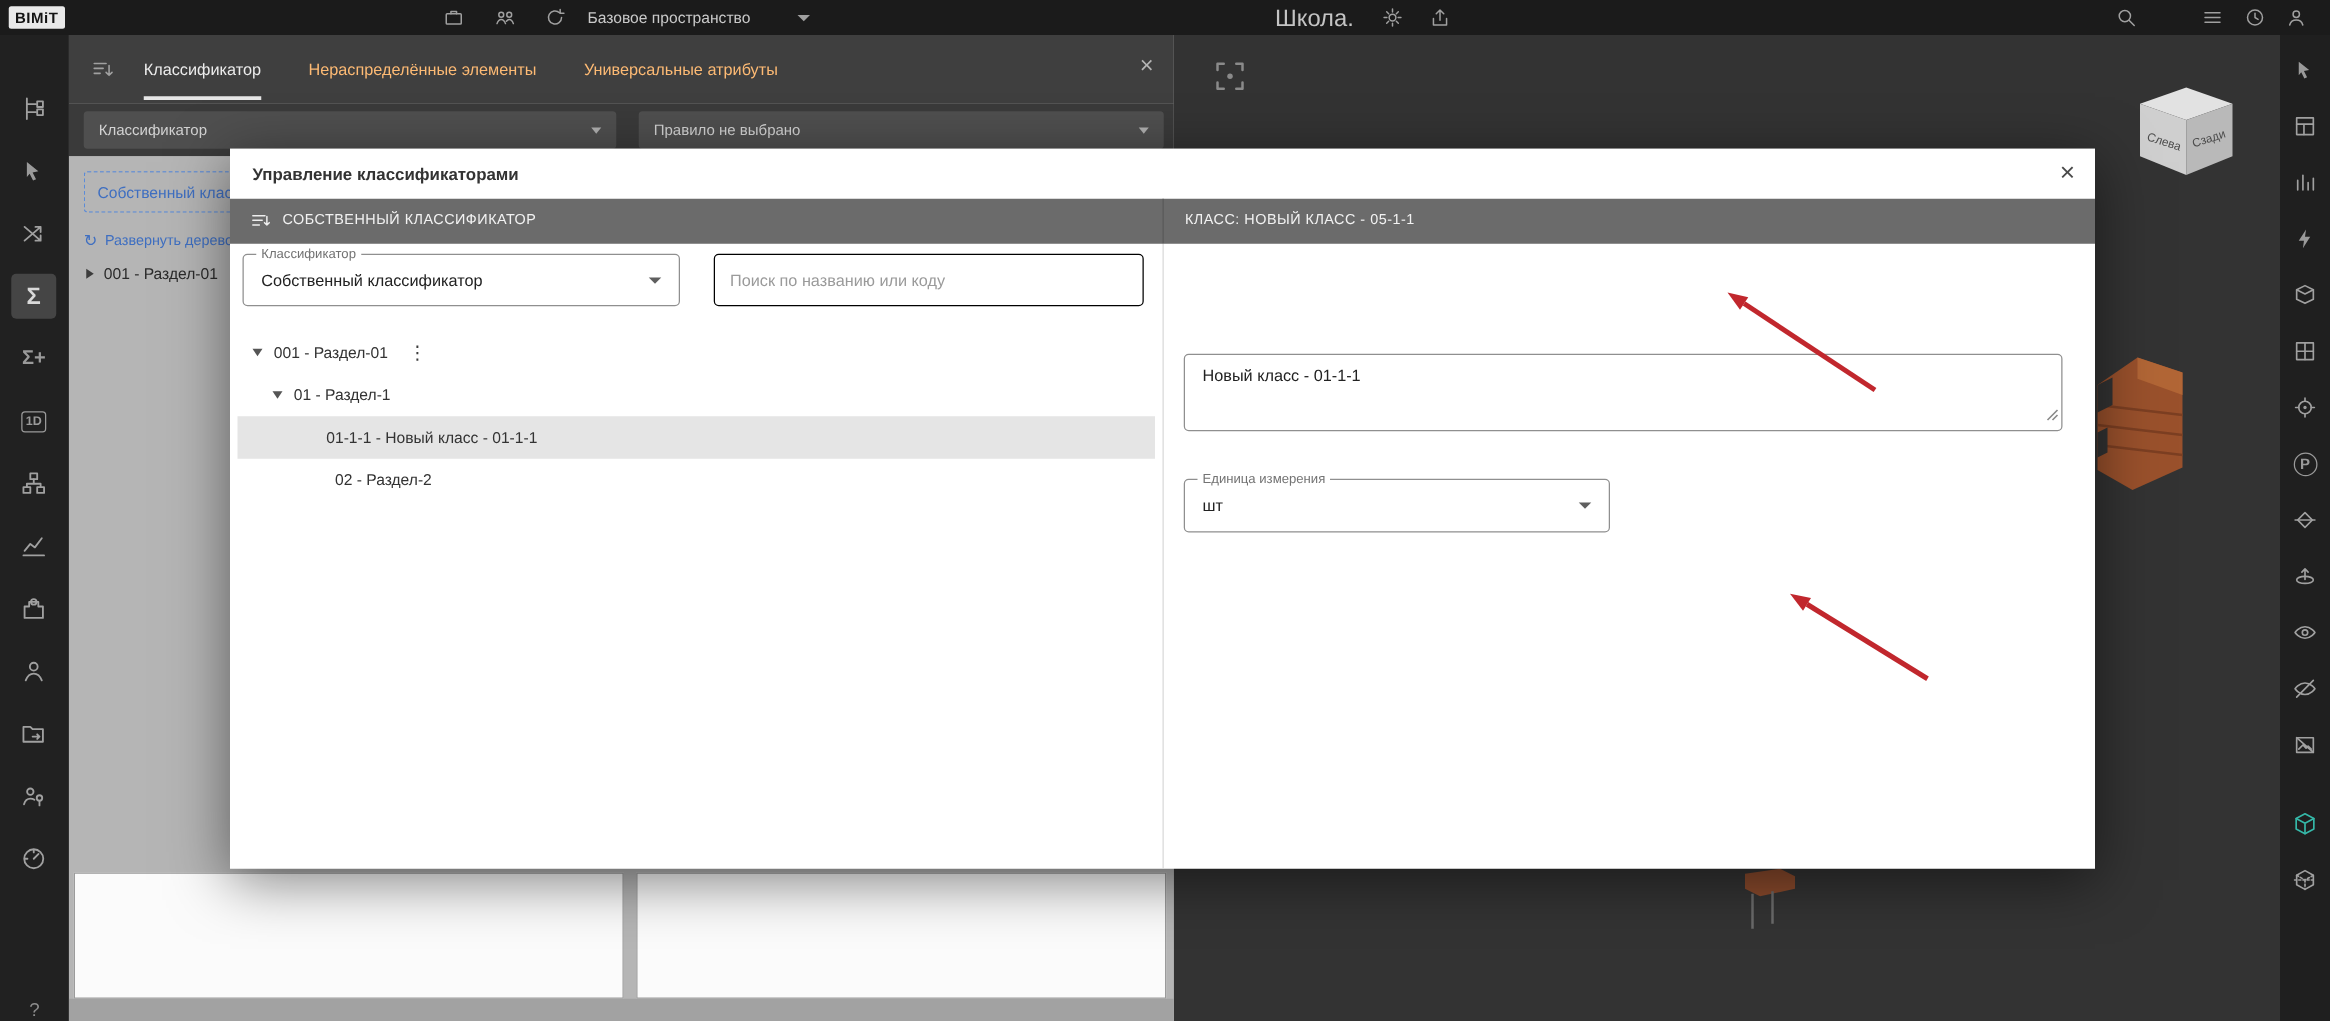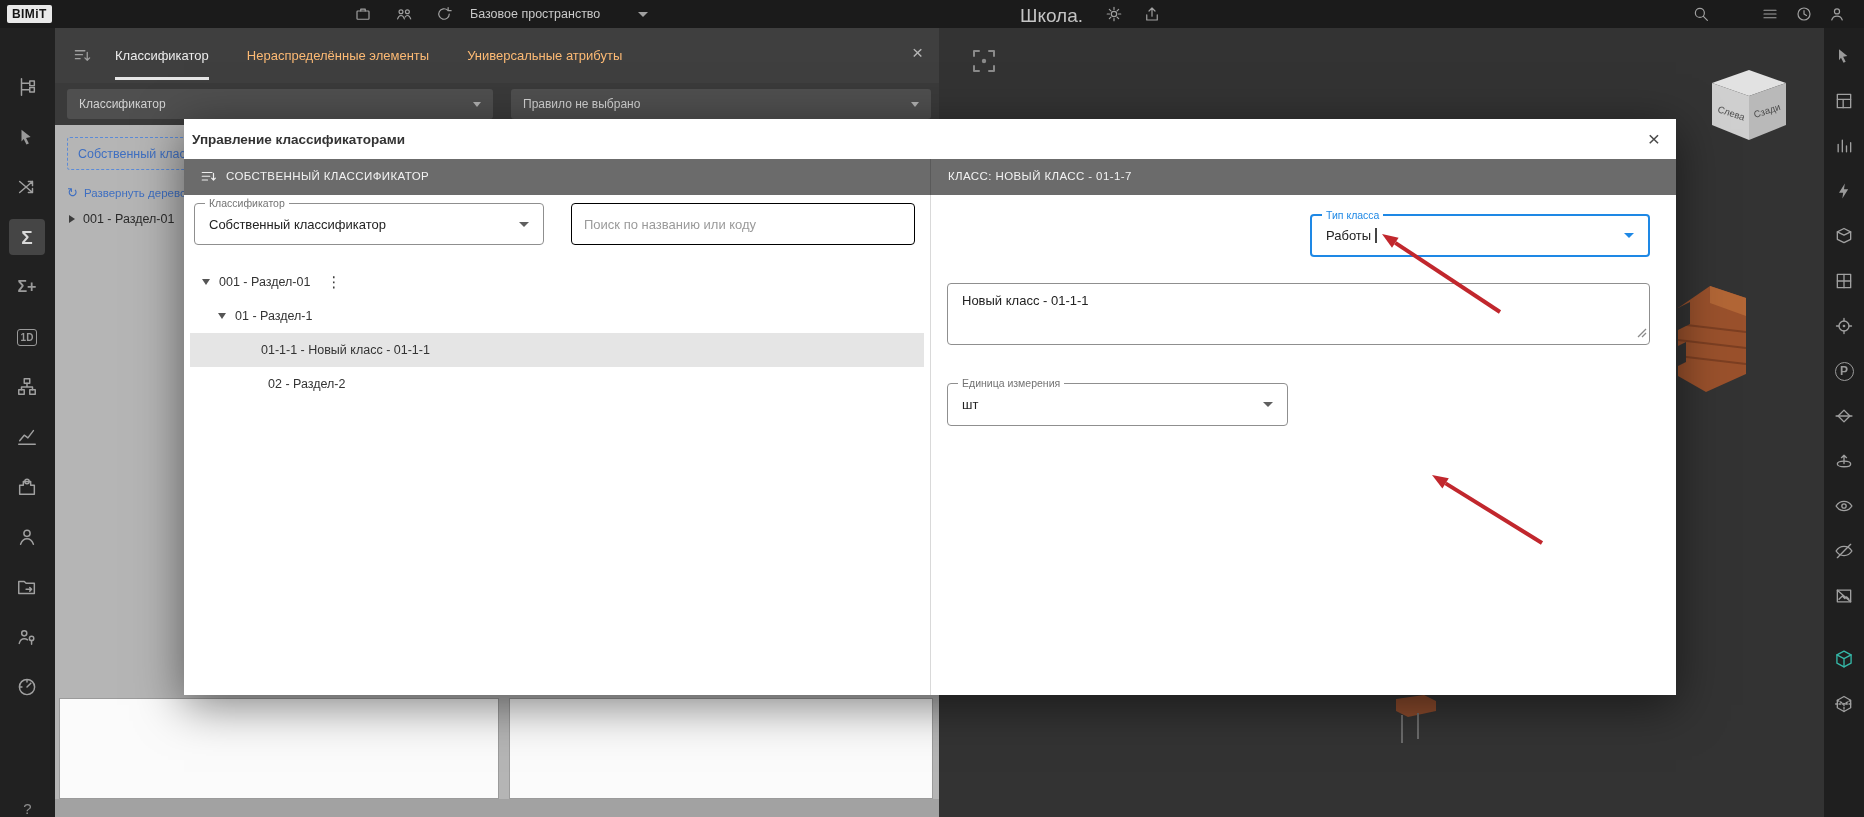--- a/index.html
+++ b/index.html
@@ -60,7 +60,7 @@
 
 
 .modal{position:absolute;left:184px;top:119px;width:1492px;height:576px;background:#fff;box-shadow:0 10px 45px rgba(0,0,0,.5);z-index:50}
-.m-title{position:absolute;left:0;top:0;width:100%;height:40px;display:flex;align-items:center;padding-left:8px;font-size:13.5px;font-weight:bold;color:#333;background:#fff}
+.m-title{position:absolute;left:0;top:0;width:100%;height:40px;display:flex;align-items:center;padding-left:18px;font-size:13.5px;font-weight:bold;color:#333;background:#fff}
 .m-close{position:absolute;right:16px;top:8px;font-size:21px;color:#4a4a4a;font-weight:normal}
 .m-head{position:absolute;left:0;top:40px;width:100%;height:36px;background:#6b6b6b}
 .m-head-divider{position:absolute;left:746px;top:0;width:1px;height:36px;background:#5a5a5a}

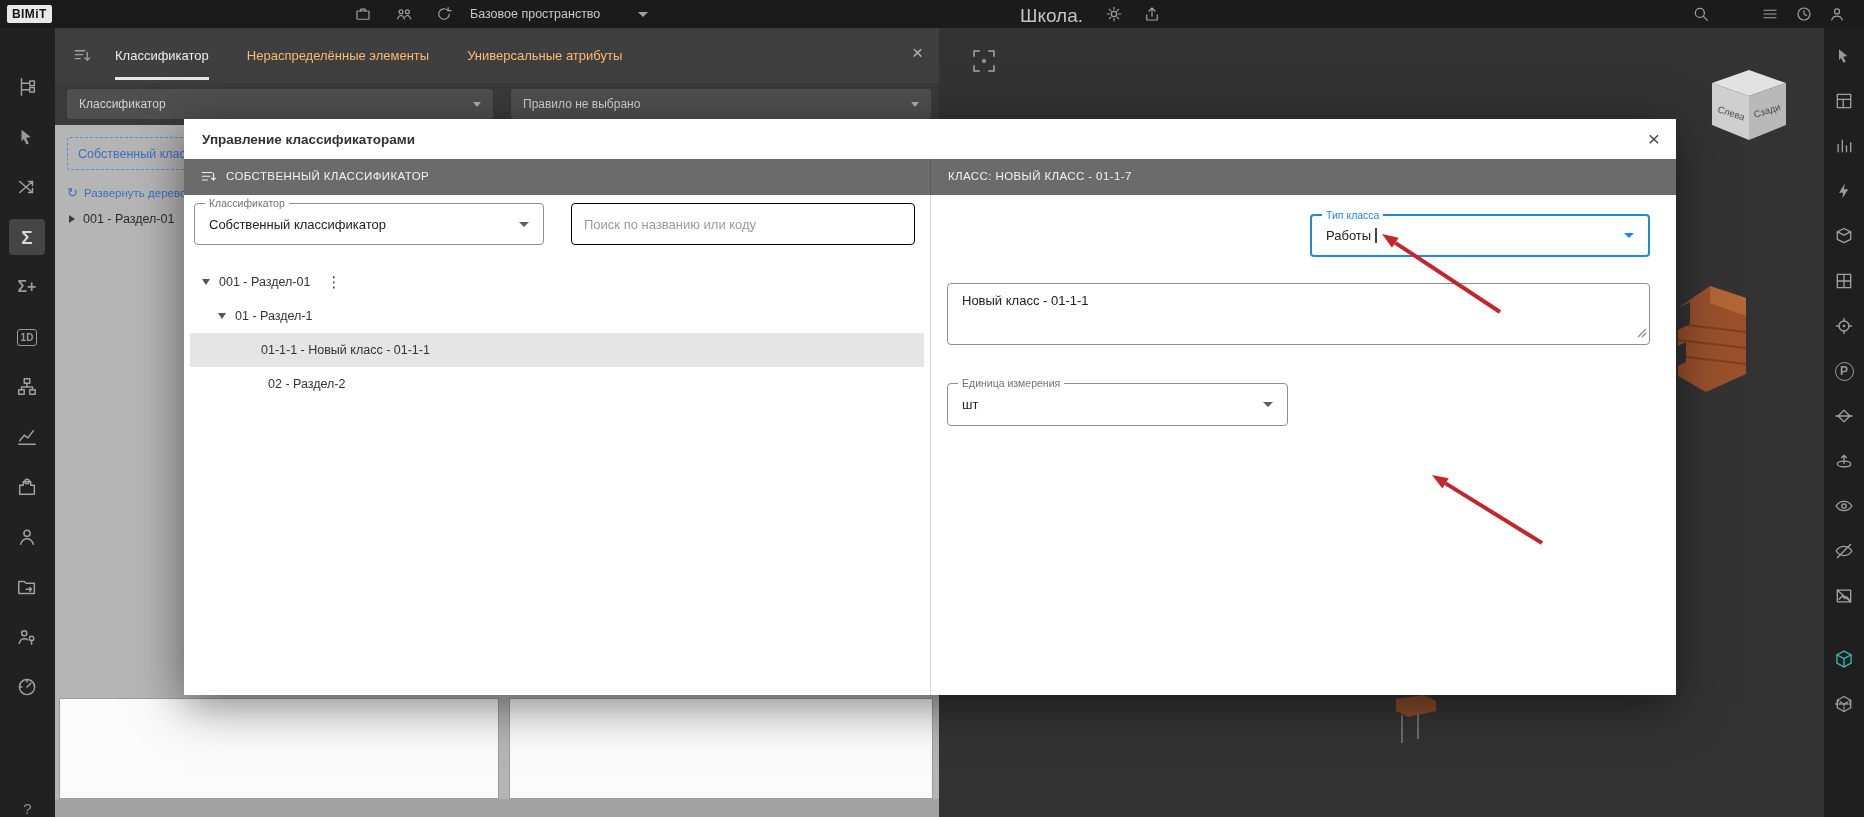--- a/index.html
+++ b/index.html
@@ -409,7 +409,7 @@
       </div>
       <span class="mh-label" style="left:42px">СОБСТВЕННЫЙ КЛАССИФИКАТОР</span>
       <div class="m-head-divider"></div>
-      <span class="mh-label" style="left:764px">КЛАСС: НОВЫЙ КЛАСС - 01-1-7</span>
+      <span class="mh-label" style="left:764px">КЛАСС: НОВЫЙ КЛАСС - 05-1-1</span>
     </div>
 
     <div class="m-vdiv"></div>

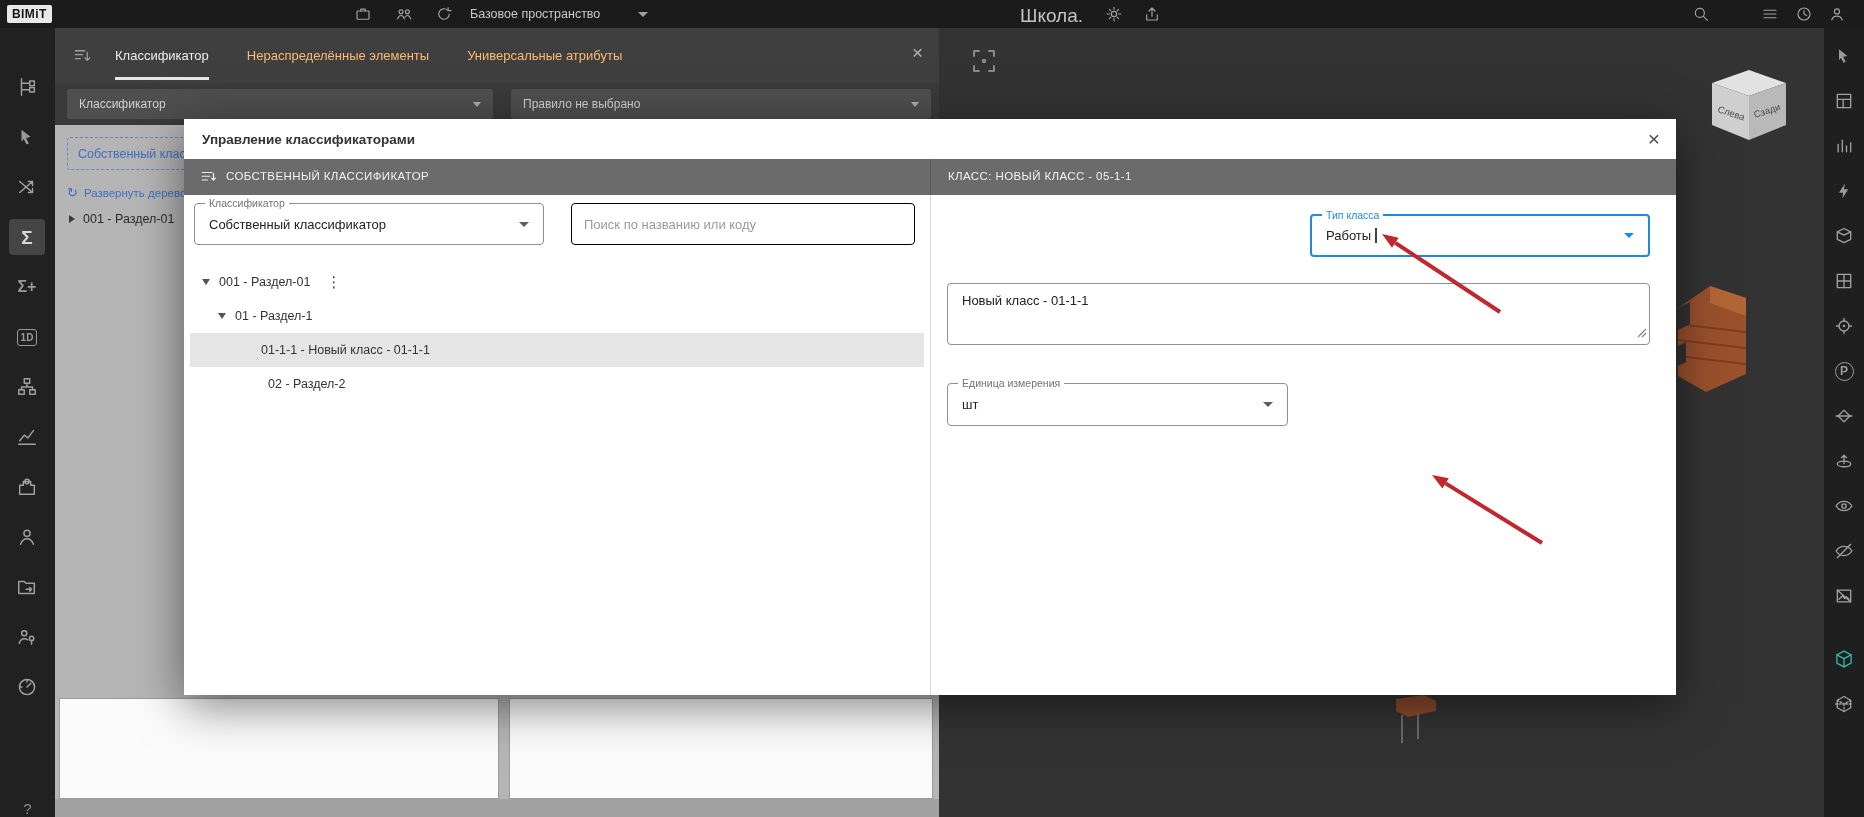--- a/index.html
+++ b/index.html
@@ -441,12 +441,6 @@
     </div>
 
 
-    <div class="fld focused" style="left:1126px;top:95px;width:340px;height:43px">
-      <span class="flabel">Тип класса</span>
-      <span class="fval">Работы</span>
-      <span class="tcur"></span>
-      <span class="caret"></span>
-    </div>
 
     <div class="fld fld-area" style="left:763px;top:164px;width:703px;height:62px">
       <span class="fval">Новый класс - 01-1-1</span>

